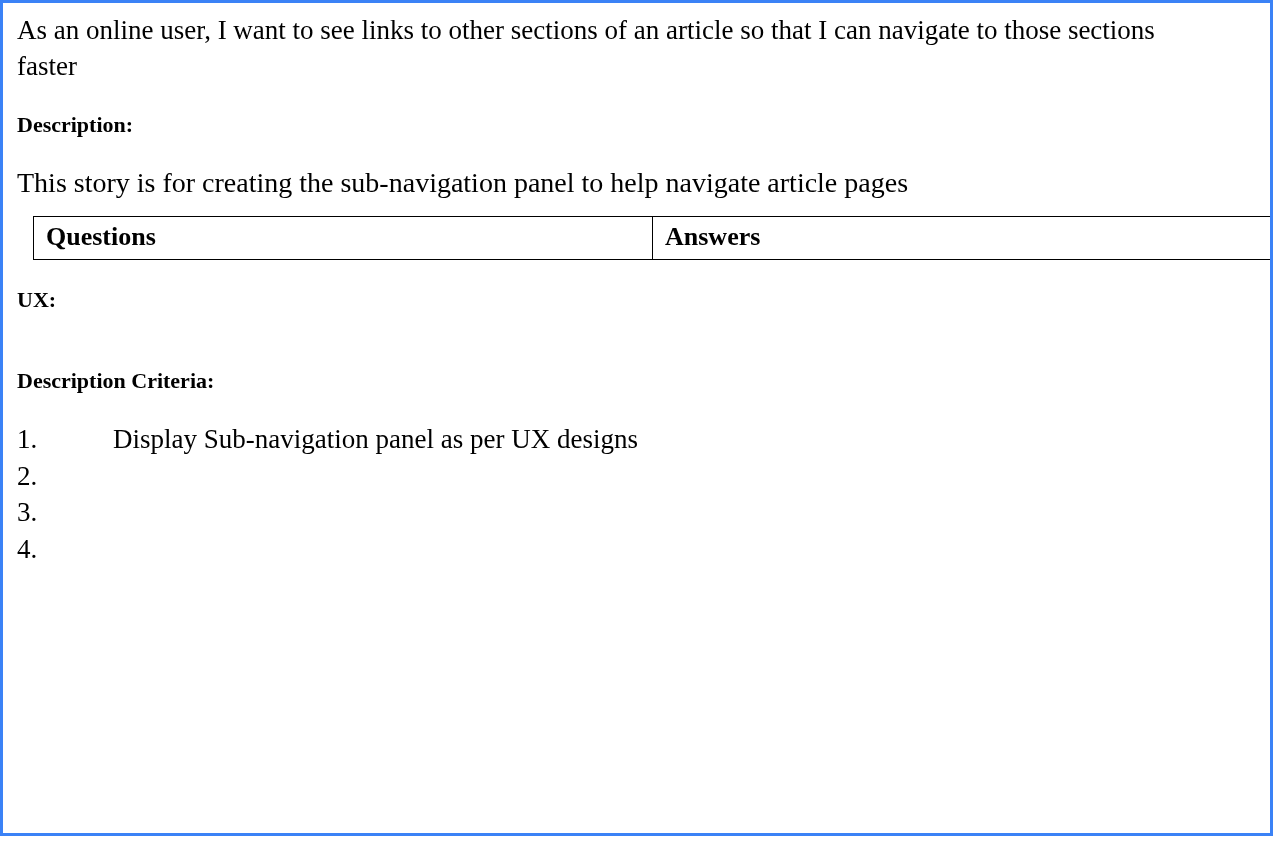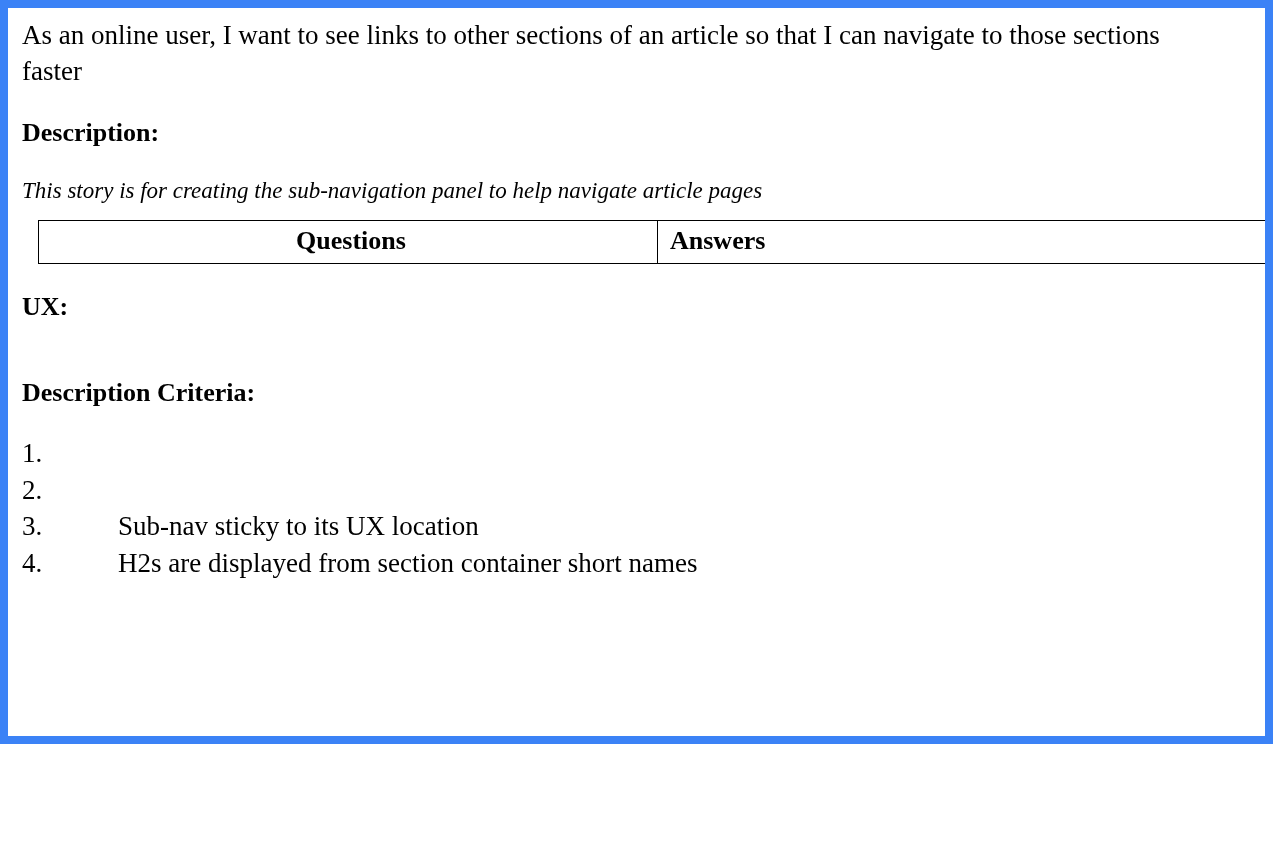--- a/index.html
+++ b/index.html
@@ -16,8 +16,8 @@
   .doc-frame {
     box-sizing: border-box;
     width: 1273px;
-    height: 744px;
-    border: 8px solid #3b82f6;
+    height: 836px;
+    border: 3px solid #3b82f6;
     padding: 10px 12px 0 14px;
     overflow: hidden;
   }

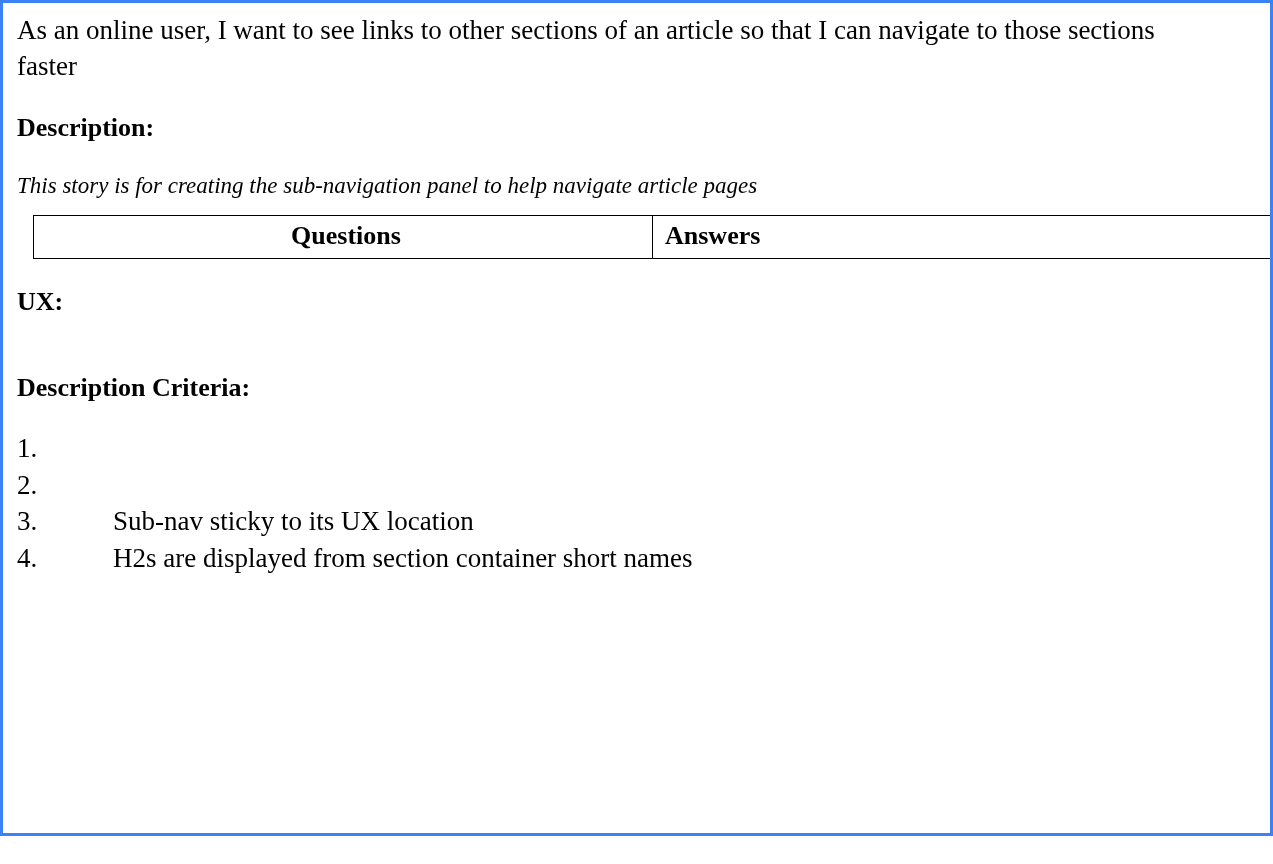--- a/index.html
+++ b/index.html
@@ -31,7 +31,7 @@
     height: 26px;
   }
   .heading {
-    font-size: 26px;
+    font-size: 22px;
     font-weight: bold;
     line-height: 1.3;
     margin: 0;

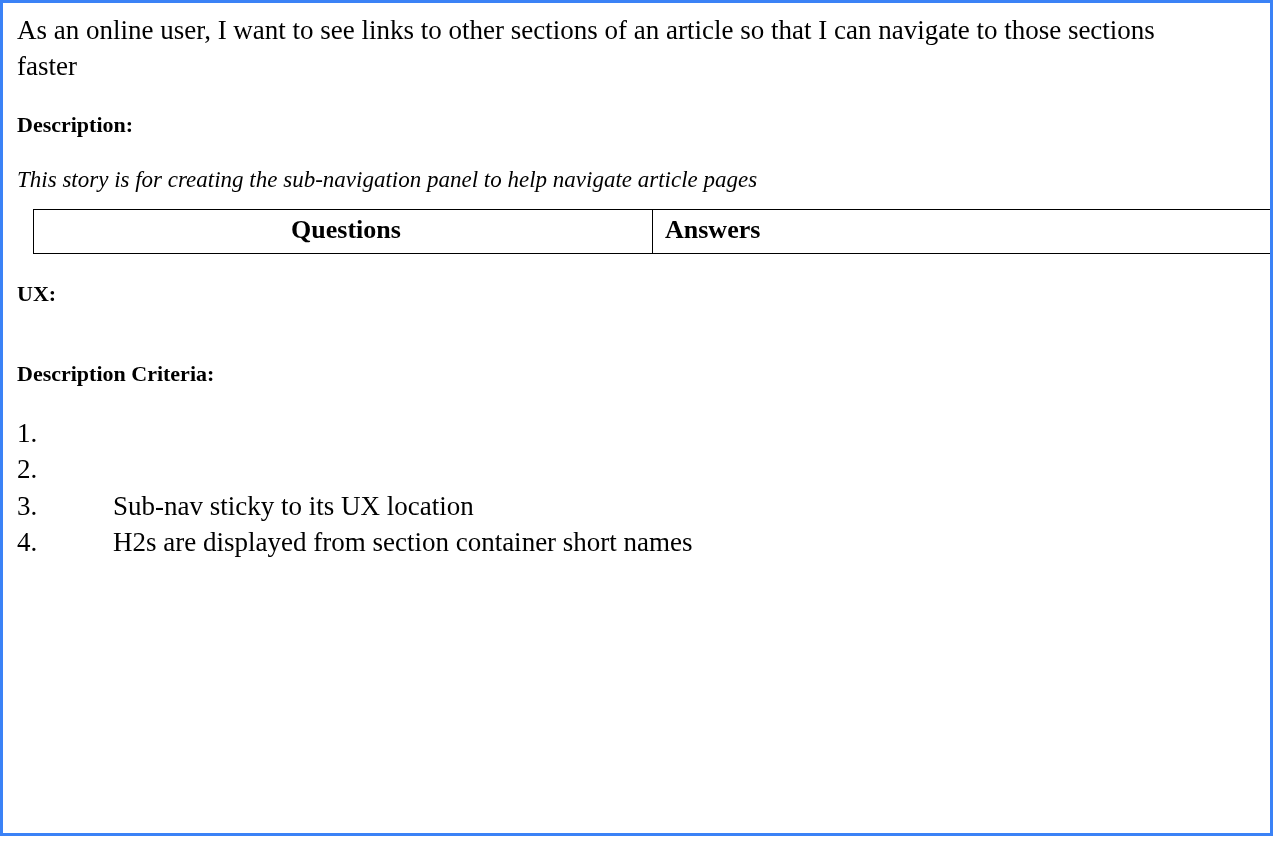--- a/index.html
+++ b/index.html
@@ -37,10 +37,9 @@
     margin: 0;
   }
   .para {
-    font-size: 23px;
+    font-size: 28px;
     line-height: 1.3;
     margin: 0;
-    font-style: italic;
   }
   table.qa {
     border-collapse: collapse;

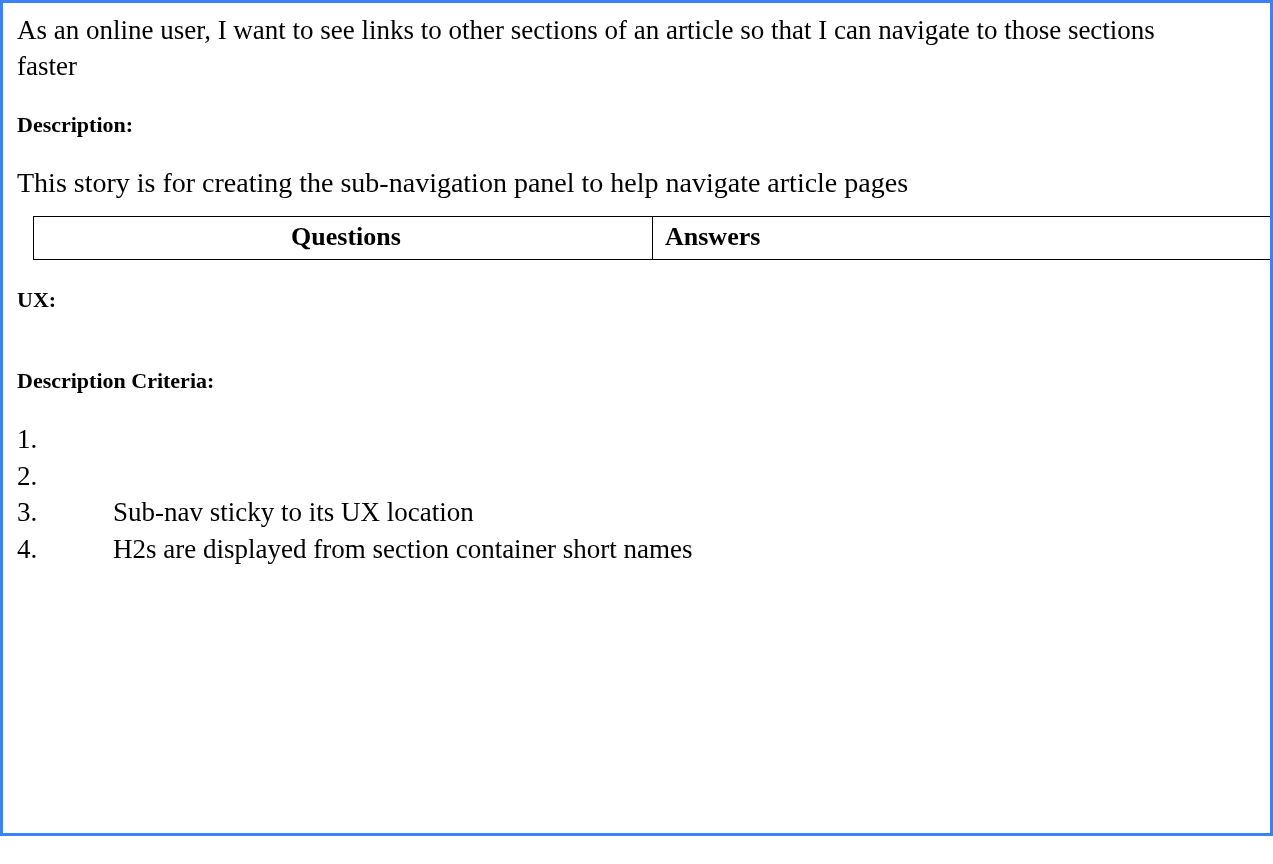--- a/index.html
+++ b/index.html
@@ -59,7 +59,7 @@
   table.qa th {
     font-weight: bold;
   }
-  table.qa .col-q { width: 600px; text-align: center; }
+  table.qa .col-q { width: 600px; }
   table.qa .col-a { width: 601px; }
 
   ol.criteria {

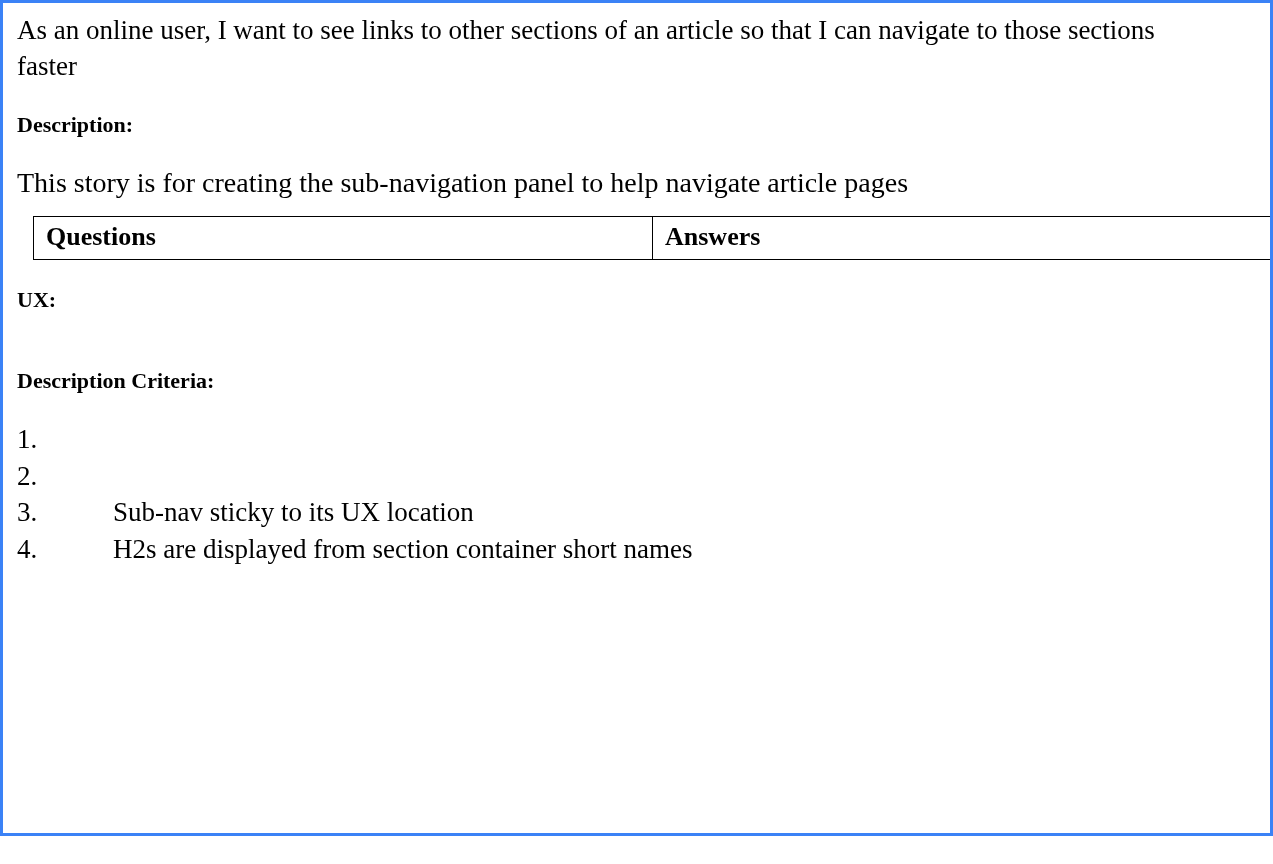--- a/index.html
+++ b/index.html
@@ -122,6 +122,7 @@
   <ol class="criteria">
     <li>
       <span class="num">1.</span>
+      <span class="txt">Display Sub-navigation panel as per UX designs</span>
     </li>
     <li>
       <span class="num">2.</span>

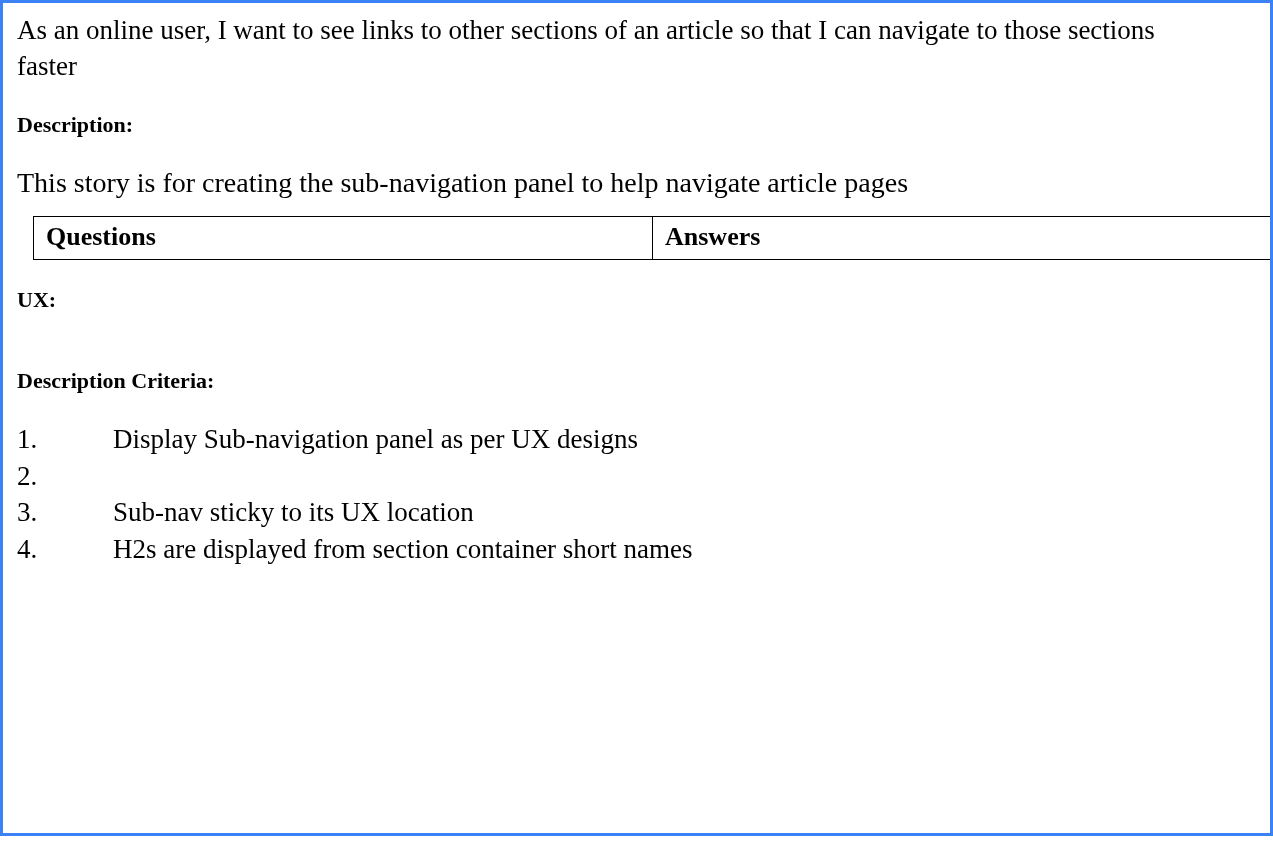--- a/index.html
+++ b/index.html
@@ -129,7 +129,6 @@
     </li>
     <li>
       <span class="num">3.</span>
-      <span class="txt">Sub-nav sticky to its UX location</span>
     </li>
     <li>
       <span class="num">4.</span>

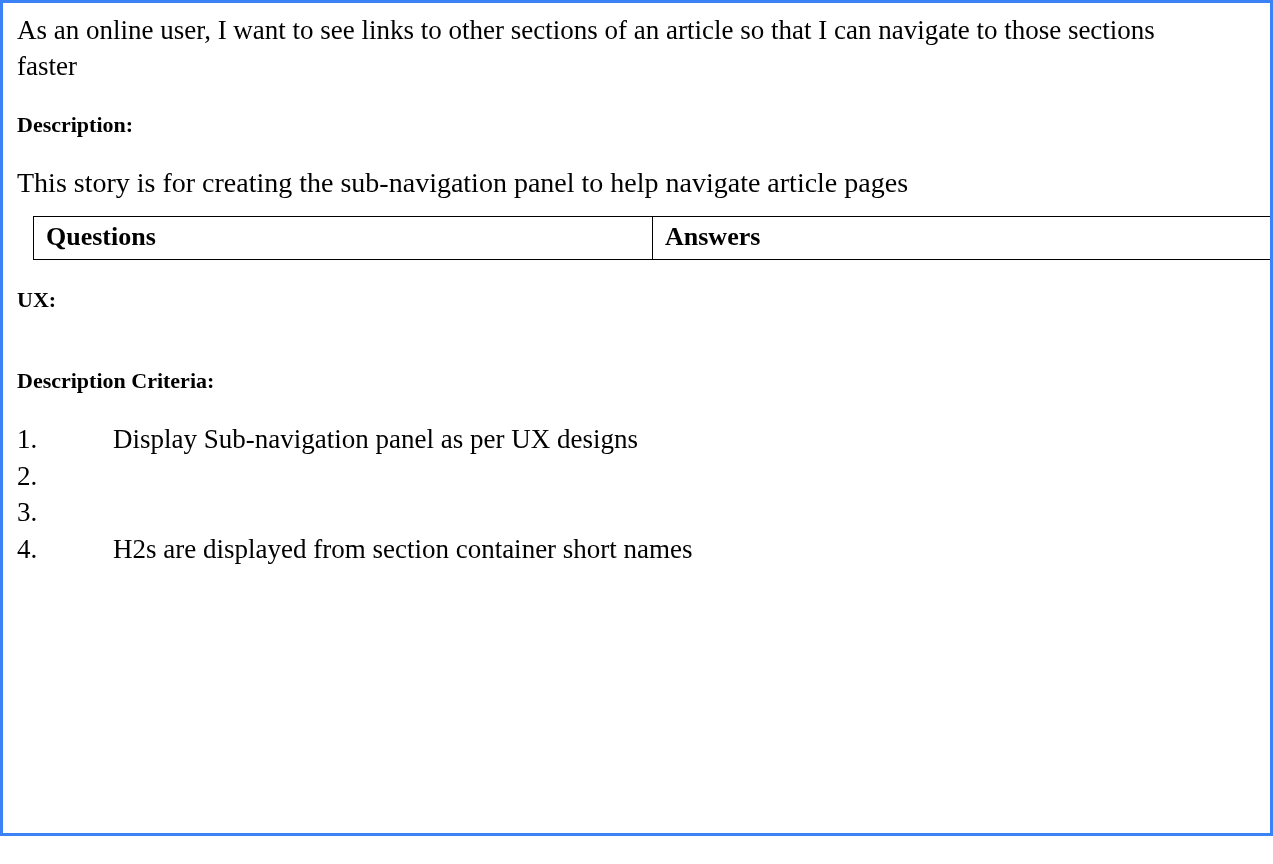--- a/index.html
+++ b/index.html
@@ -132,7 +132,6 @@
     </li>
     <li>
       <span class="num">4.</span>
-      <span class="txt">H2s are displayed from section container short names</span>
     </li>
   </ol>
 

